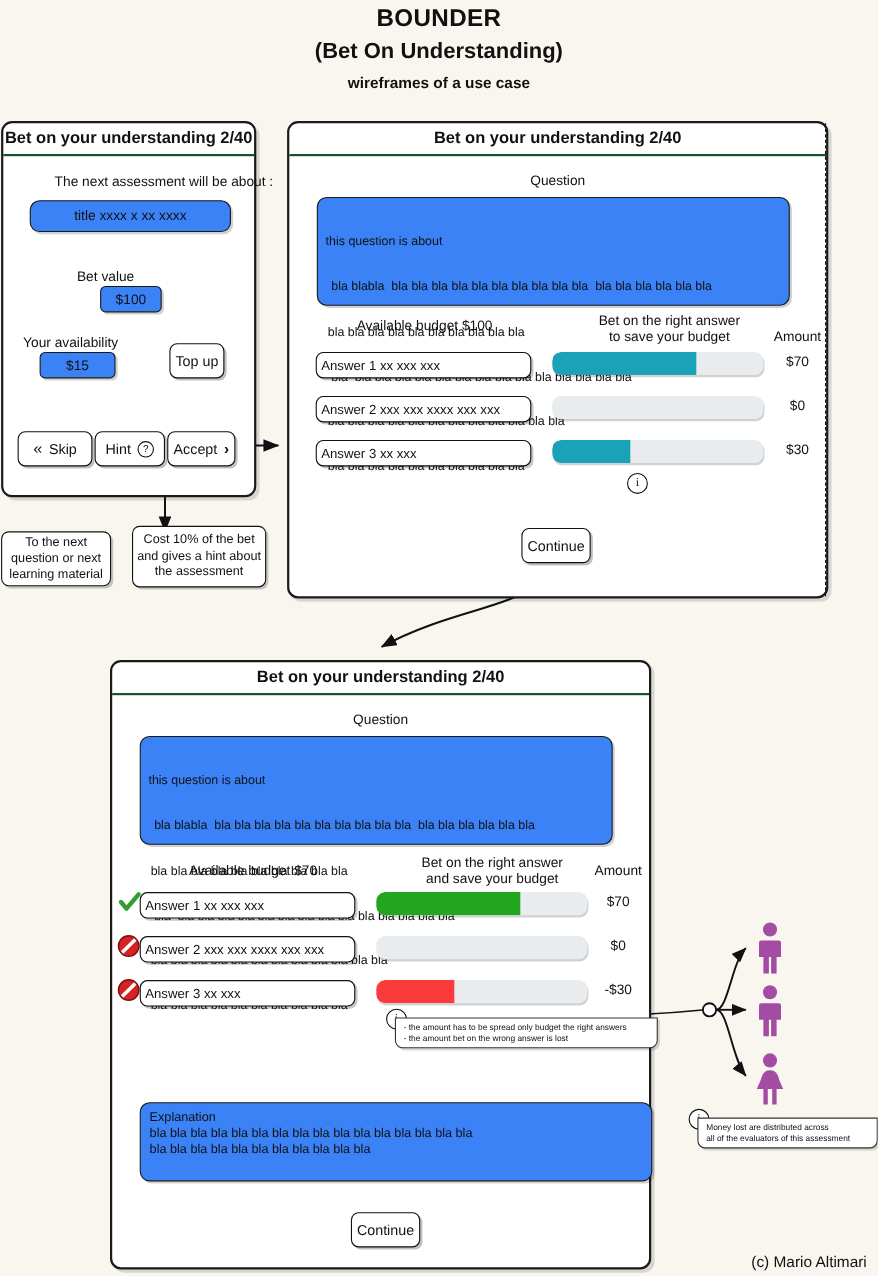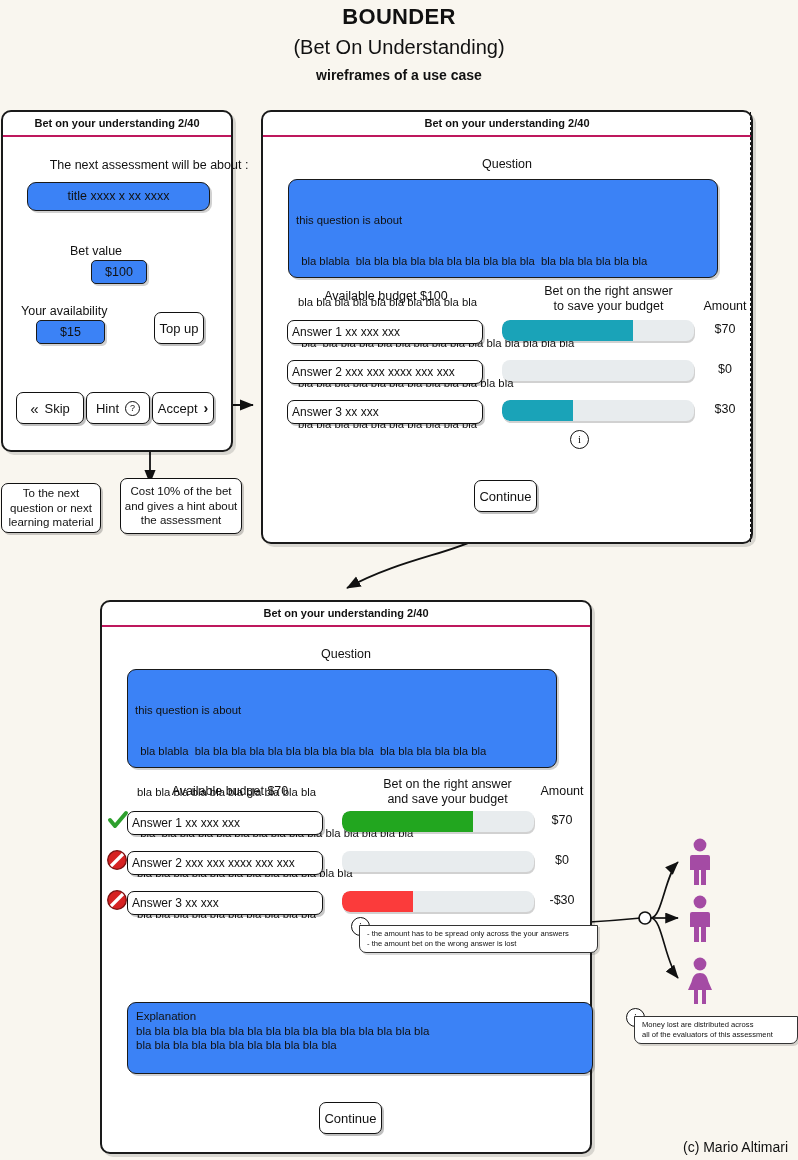--- a/index.html
+++ b/index.html
@@ -13,7 +13,7 @@
   
   #title-block{left:0;top:0;width:798px;text-align:center;}
   #title-main{font-size:22px;font-weight:bold;letter-spacing:.3px;margin-top:4px;}
-  #title-sub{font-size:20px;font-weight:normal;margin-top:6px;}
+  #title-sub{font-size:20px;font-weight:bold;margin-top:6px;}
   #title-tag{font-size:14px;font-weight:bold;margin-top:8px;}
 
   

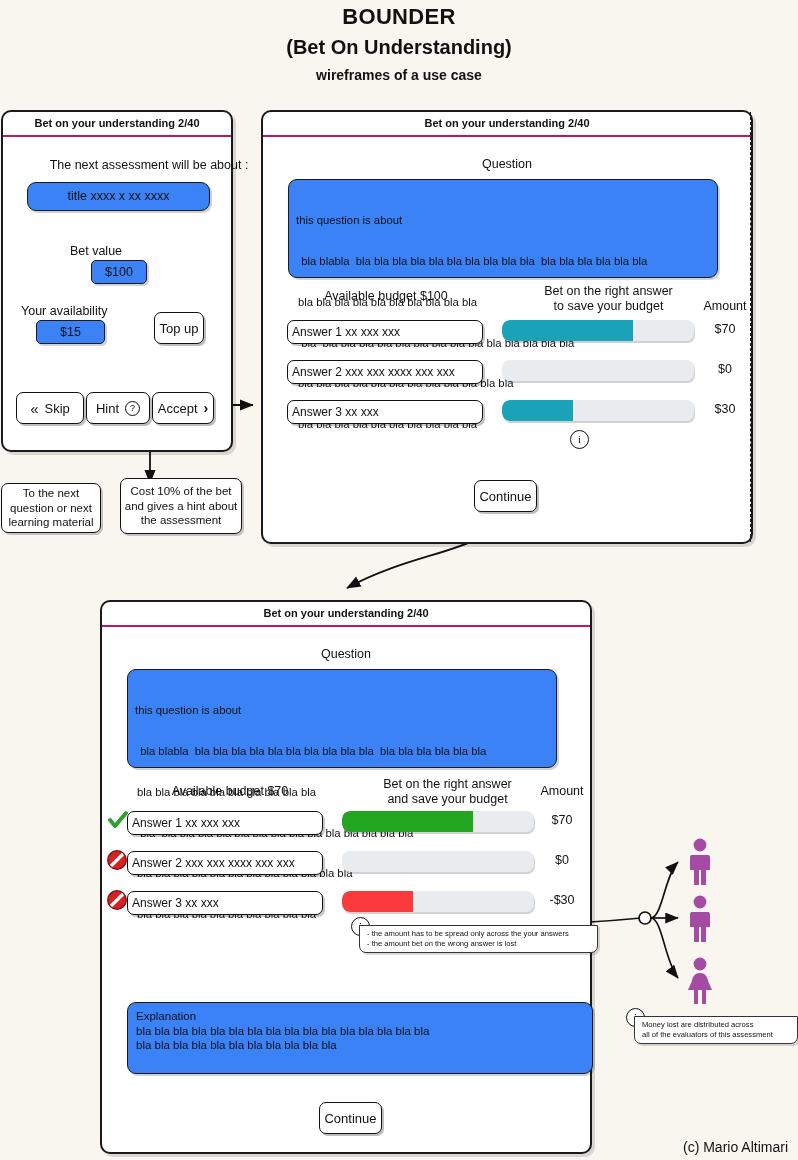--- a/index.html
+++ b/index.html
@@ -22,8 +22,8 @@
     box-shadow:3px 3px 0 rgba(0,0,0,.13);
   }
   .panel-head{
-    border-bottom:2px solid #be185d;text-align:center;
-    font-size:11px;font-weight:bold;padding:5px 0 6px 0;
+    border-bottom:2px solid #14532d;text-align:center;
+    font-size:15px;font-weight:bold;padding:5px 0 6px 0;
   }
   .rbox{
     background:#3b82f6;border:1.6px solid #1a1a1a;border-radius:9px;

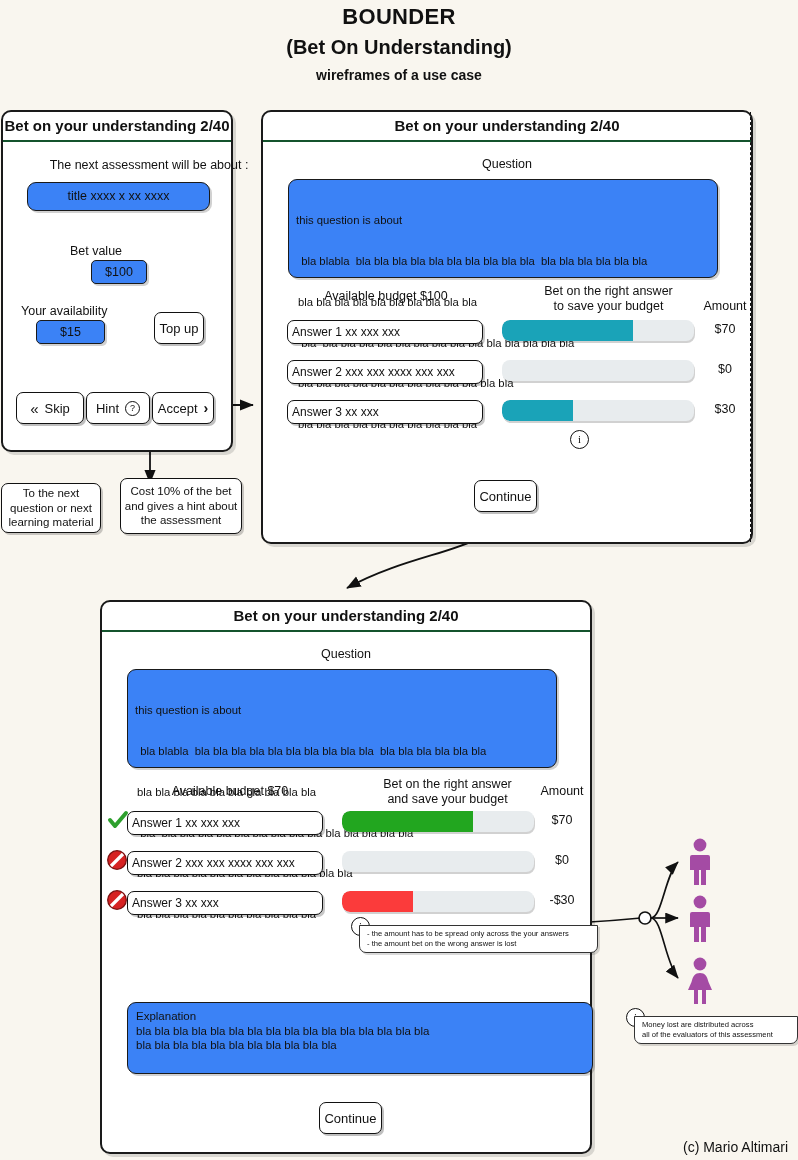--- a/index.html
+++ b/index.html
@@ -263,7 +263,7 @@
 
 <div class="abs icircle" style="left:351px;top:917px;">i</div>
 <div class="abs infobox" style="left:359px;top:925px;width:225px;">
-  <div>- the amount has to be spread only across the your answers</div>
+  <div>- the amount has to be spread only budget the right answers</div>
   <div>- the amount bet on the wrong answer is lost</div>
 </div>
 

